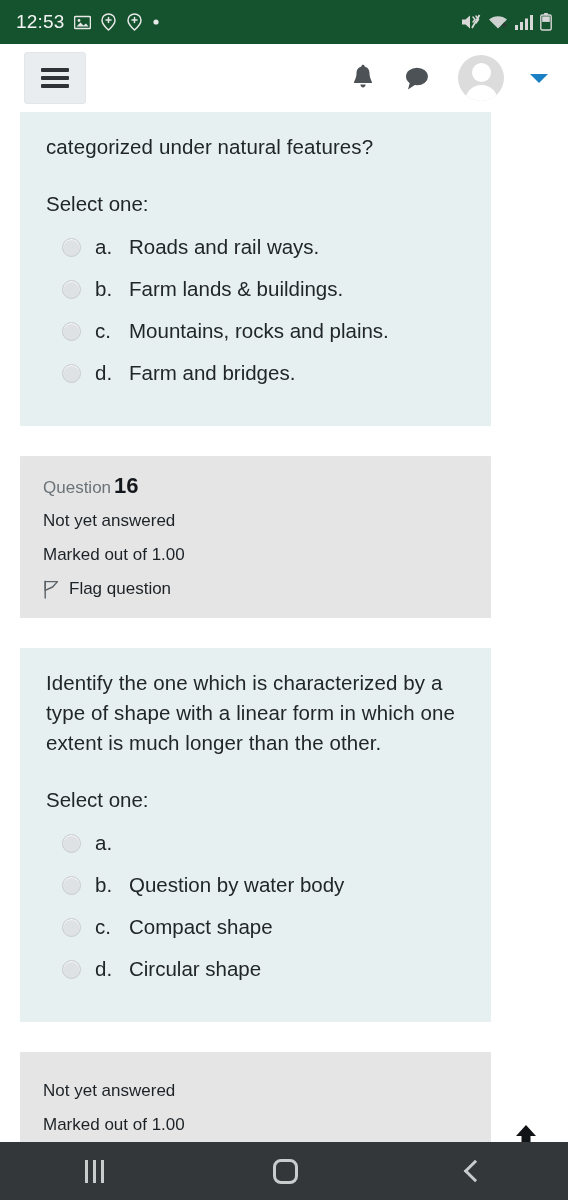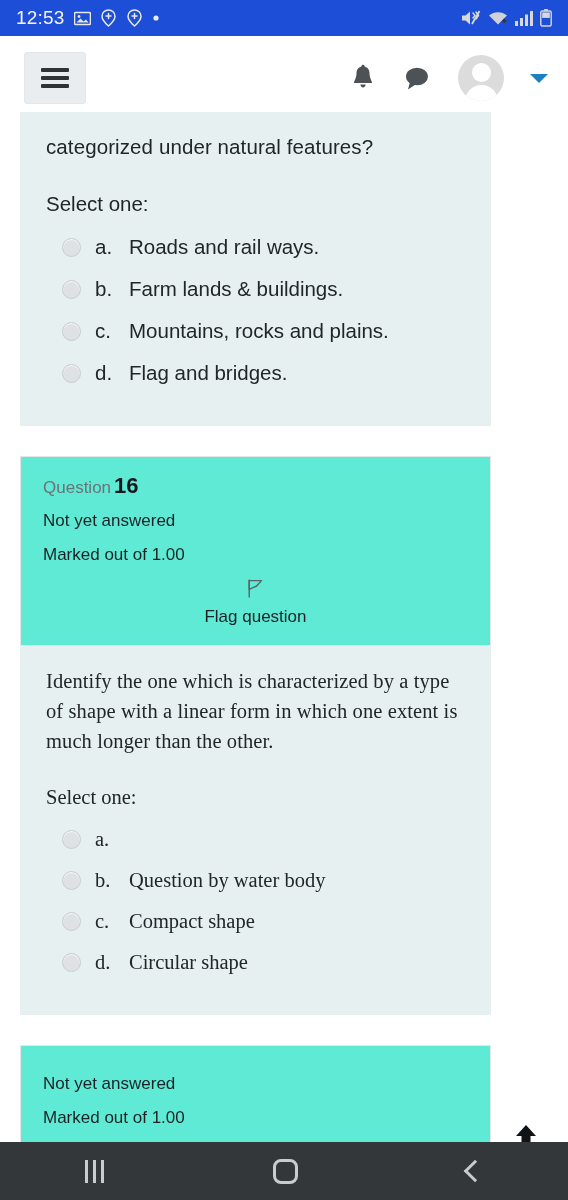--- a/index.html
+++ b/index.html
@@ -13,8 +13,8 @@
 
   
   .statusbar {
-    position: absolute; top: 0; left: 0; width: 568px; height: 36px;
-    background: #1d4ed8; display: flex; align-items: center;
+    position: absolute; top: 0; left: 0; width: 568px; height: 44px;
+    background: #14532d; display: flex; align-items: center;
     padding: 0 16px; color: #f2f2f2;
   }
   .sb-left { display: flex; align-items: center; gap: 9px; }

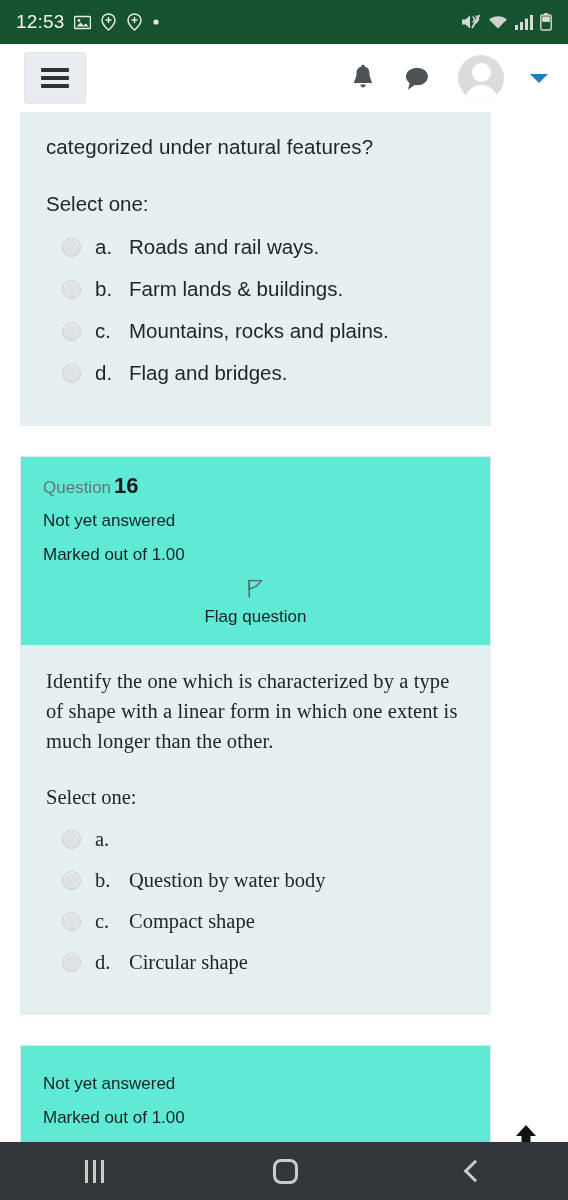--- a/index.html
+++ b/index.html
@@ -192,7 +192,7 @@
         <div class="opt">
           <span class="radio"></span>
           <span class="opt-letter">d.</span>
-          <span class="opt-label">Flag and bridges.</span>
+          <span class="opt-label">Farm and bridges.</span>
         </div>
       </div>
     </div>

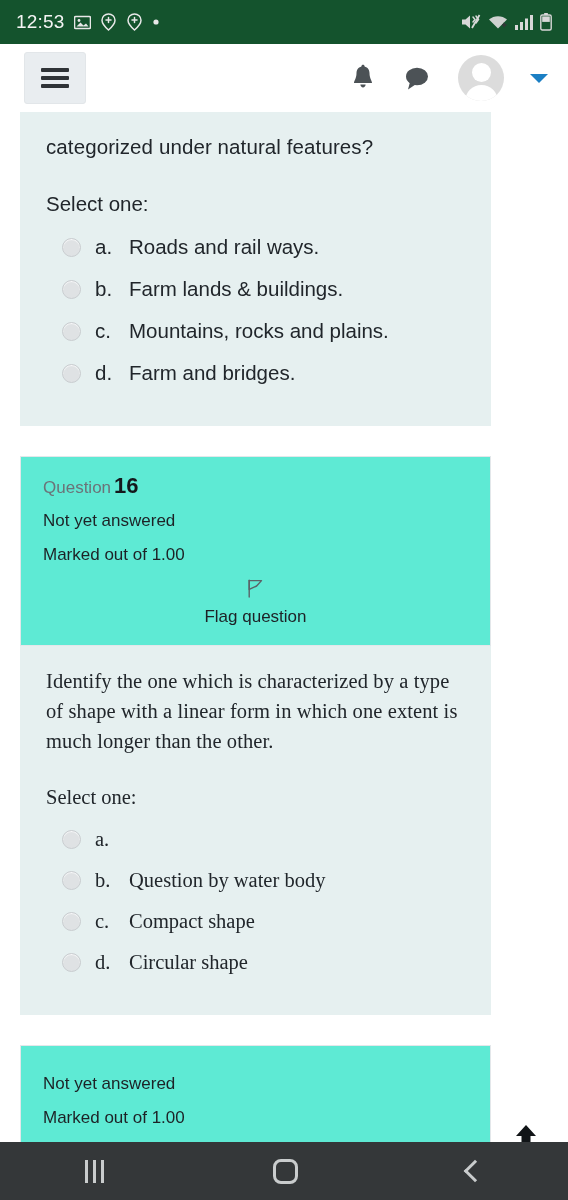--- a/index.html
+++ b/index.html
@@ -73,7 +73,7 @@
 
   
   .infobox {
-    margin: 30px 20px 0 20px; background: #5eead4; border: 1px solid #e3e7ea;
+    margin: 30px 20px 0 20px; background: #e5e5e5; border: 1px solid #e3e7ea;
     padding: 16px 22px 18px 22px;
   }
   .qnum { font-size: 17px; color: #6b7378; margin-bottom: 12px; }

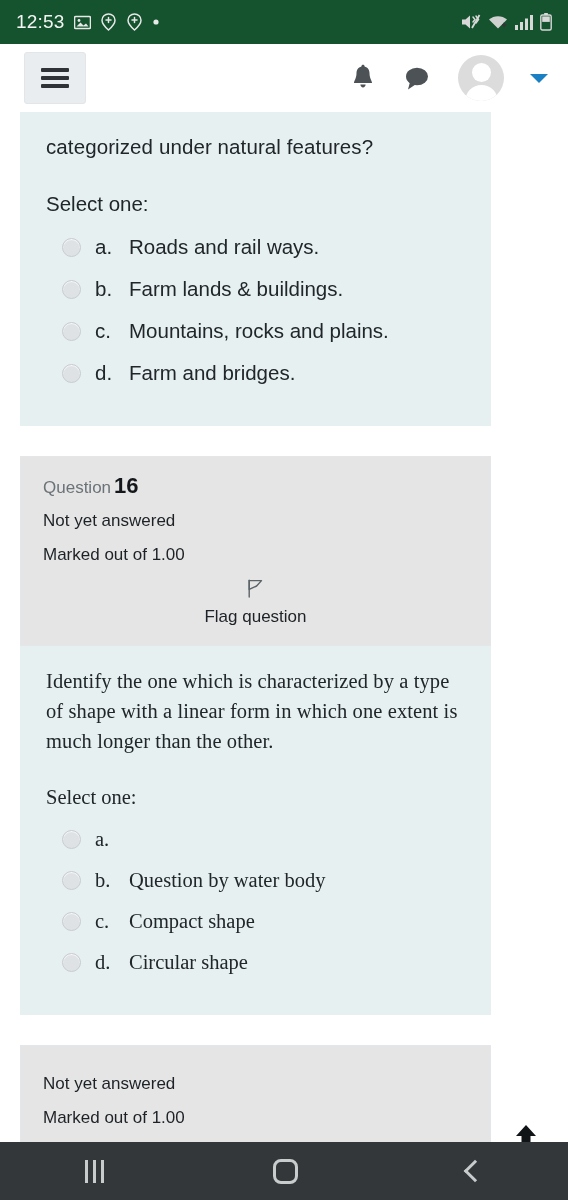--- a/index.html
+++ b/index.html
@@ -79,7 +79,7 @@
   .qnum { font-size: 17px; color: #6b7378; margin-bottom: 12px; }
   .qnum b { font-size: 22px; color: #14181c; font-weight: 700; margin-left: 3px; }
   .info-line { font-size: 17px; color: #1d2226; margin-bottom: 14px; margin-top: 12px; }
-  .flagrow { display: flex; align-items: center; gap: 9px; flex-direction: column; }
+  .flagrow { display: flex; align-items: center; gap: 9px; }
   .flag-label { font-size: 17px; color: #1d2226; }
 
   

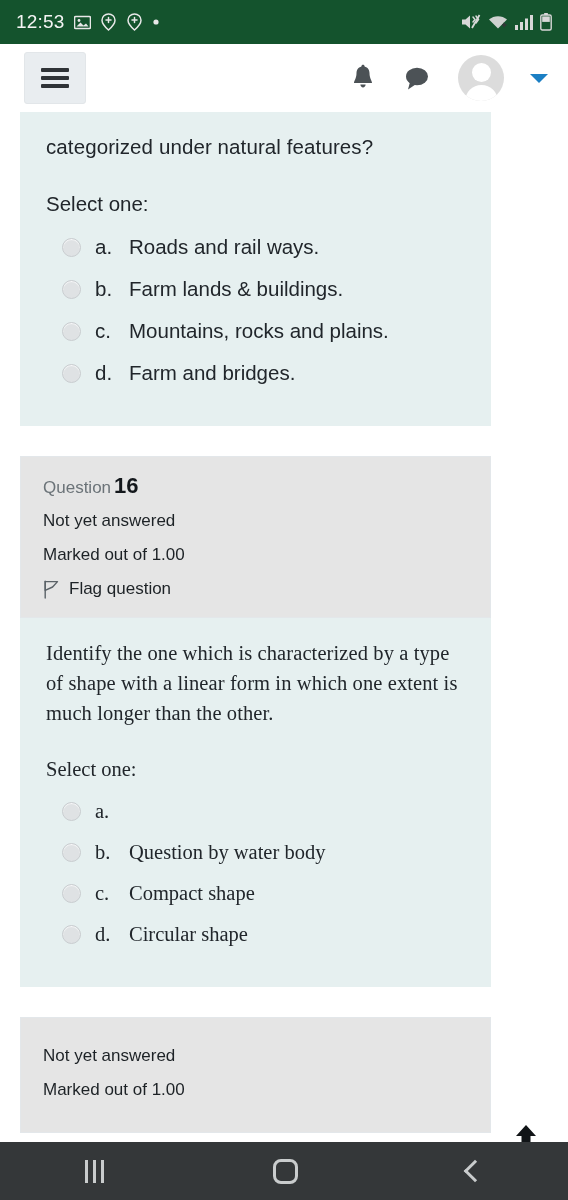--- a/index.html
+++ b/index.html
@@ -212,7 +212,7 @@
       </div>
     </div>
 
-    <div class="qbox" style="font-family:Liberation Serif, serif;">
+    <div class="qbox" style="margin-top:30px;">
       <div class="qtext">Identify the one which is characterized by a type of shape with a linear form in which one extent is much longer than the other.</div>
       <div class="select-one">Select one:</div>
       <div class="opts">

